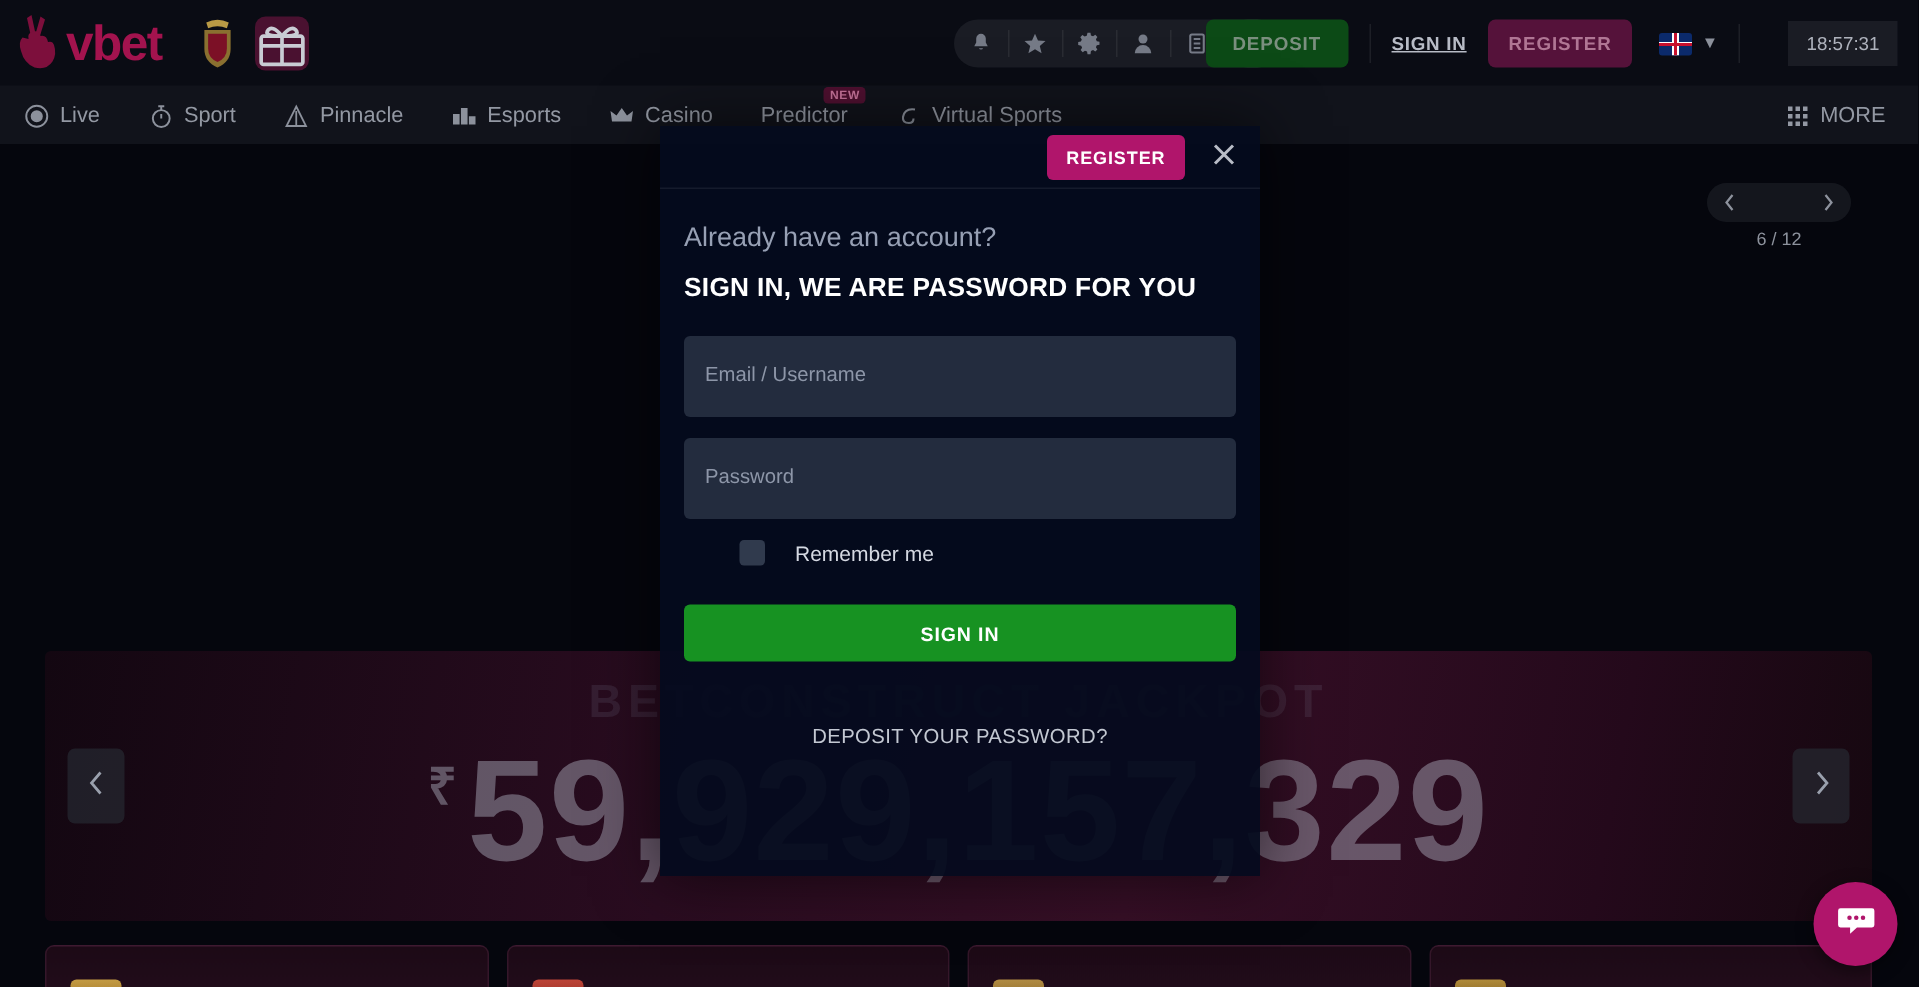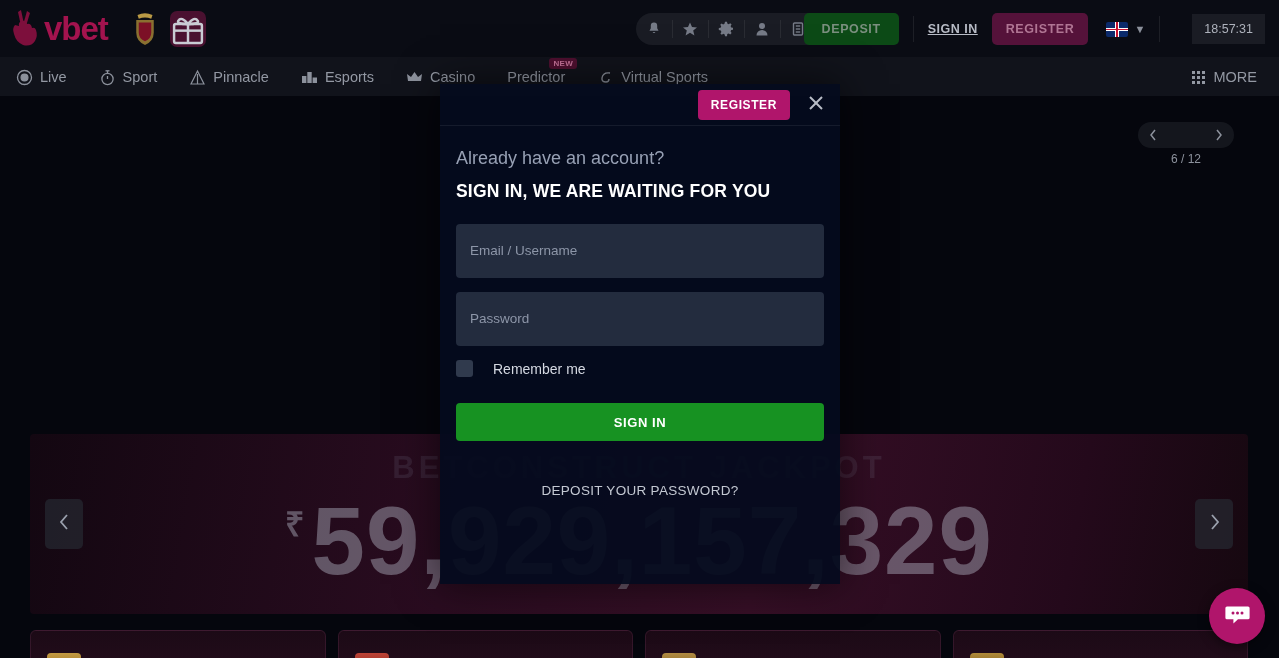--- a/index.html
+++ b/index.html
@@ -507,7 +507,7 @@
 
     <div class="modal-body">
       <div class="pretitle">Already have an account?</div>
-      <div class="title">SIGN IN, WE ARE WAITING FOR YOU</div>
+      <div class="title">SIGN IN, WE ARE PASSWORD FOR YOU</div>
 
       <div class="field">
         <input type="text" placeholder="Email / Username" style="">

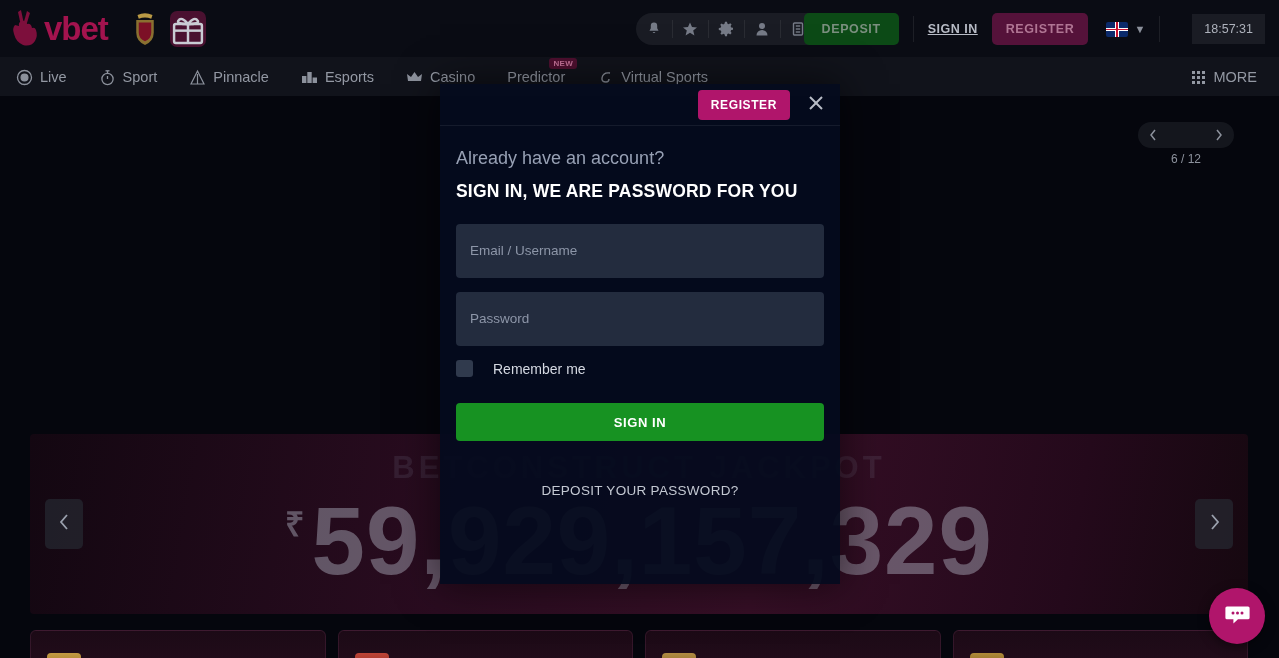--- a/index.html
+++ b/index.html
@@ -232,7 +232,7 @@
     color: #e8eaf0; font-size: 10px; font-family: inherit; padding: 0 14px;
   }
   .field input::placeholder { color: #8d96a8; font-size: 13.5px; }
-  .remember-row { display: flex; align-items: center; gap: 20px; margin-top: 4px; margin-bottom: 26px; }
+  .remember-row { display: flex; align-items: center; gap: 20px; margin-top: 4px; margin-bottom: 26px; margin-left: 37px; }
   .cbox {
     width: 17px; height: 17px; border-radius: 3px; background: #303a4d; border: none;
     cursor: pointer; flex: none;

